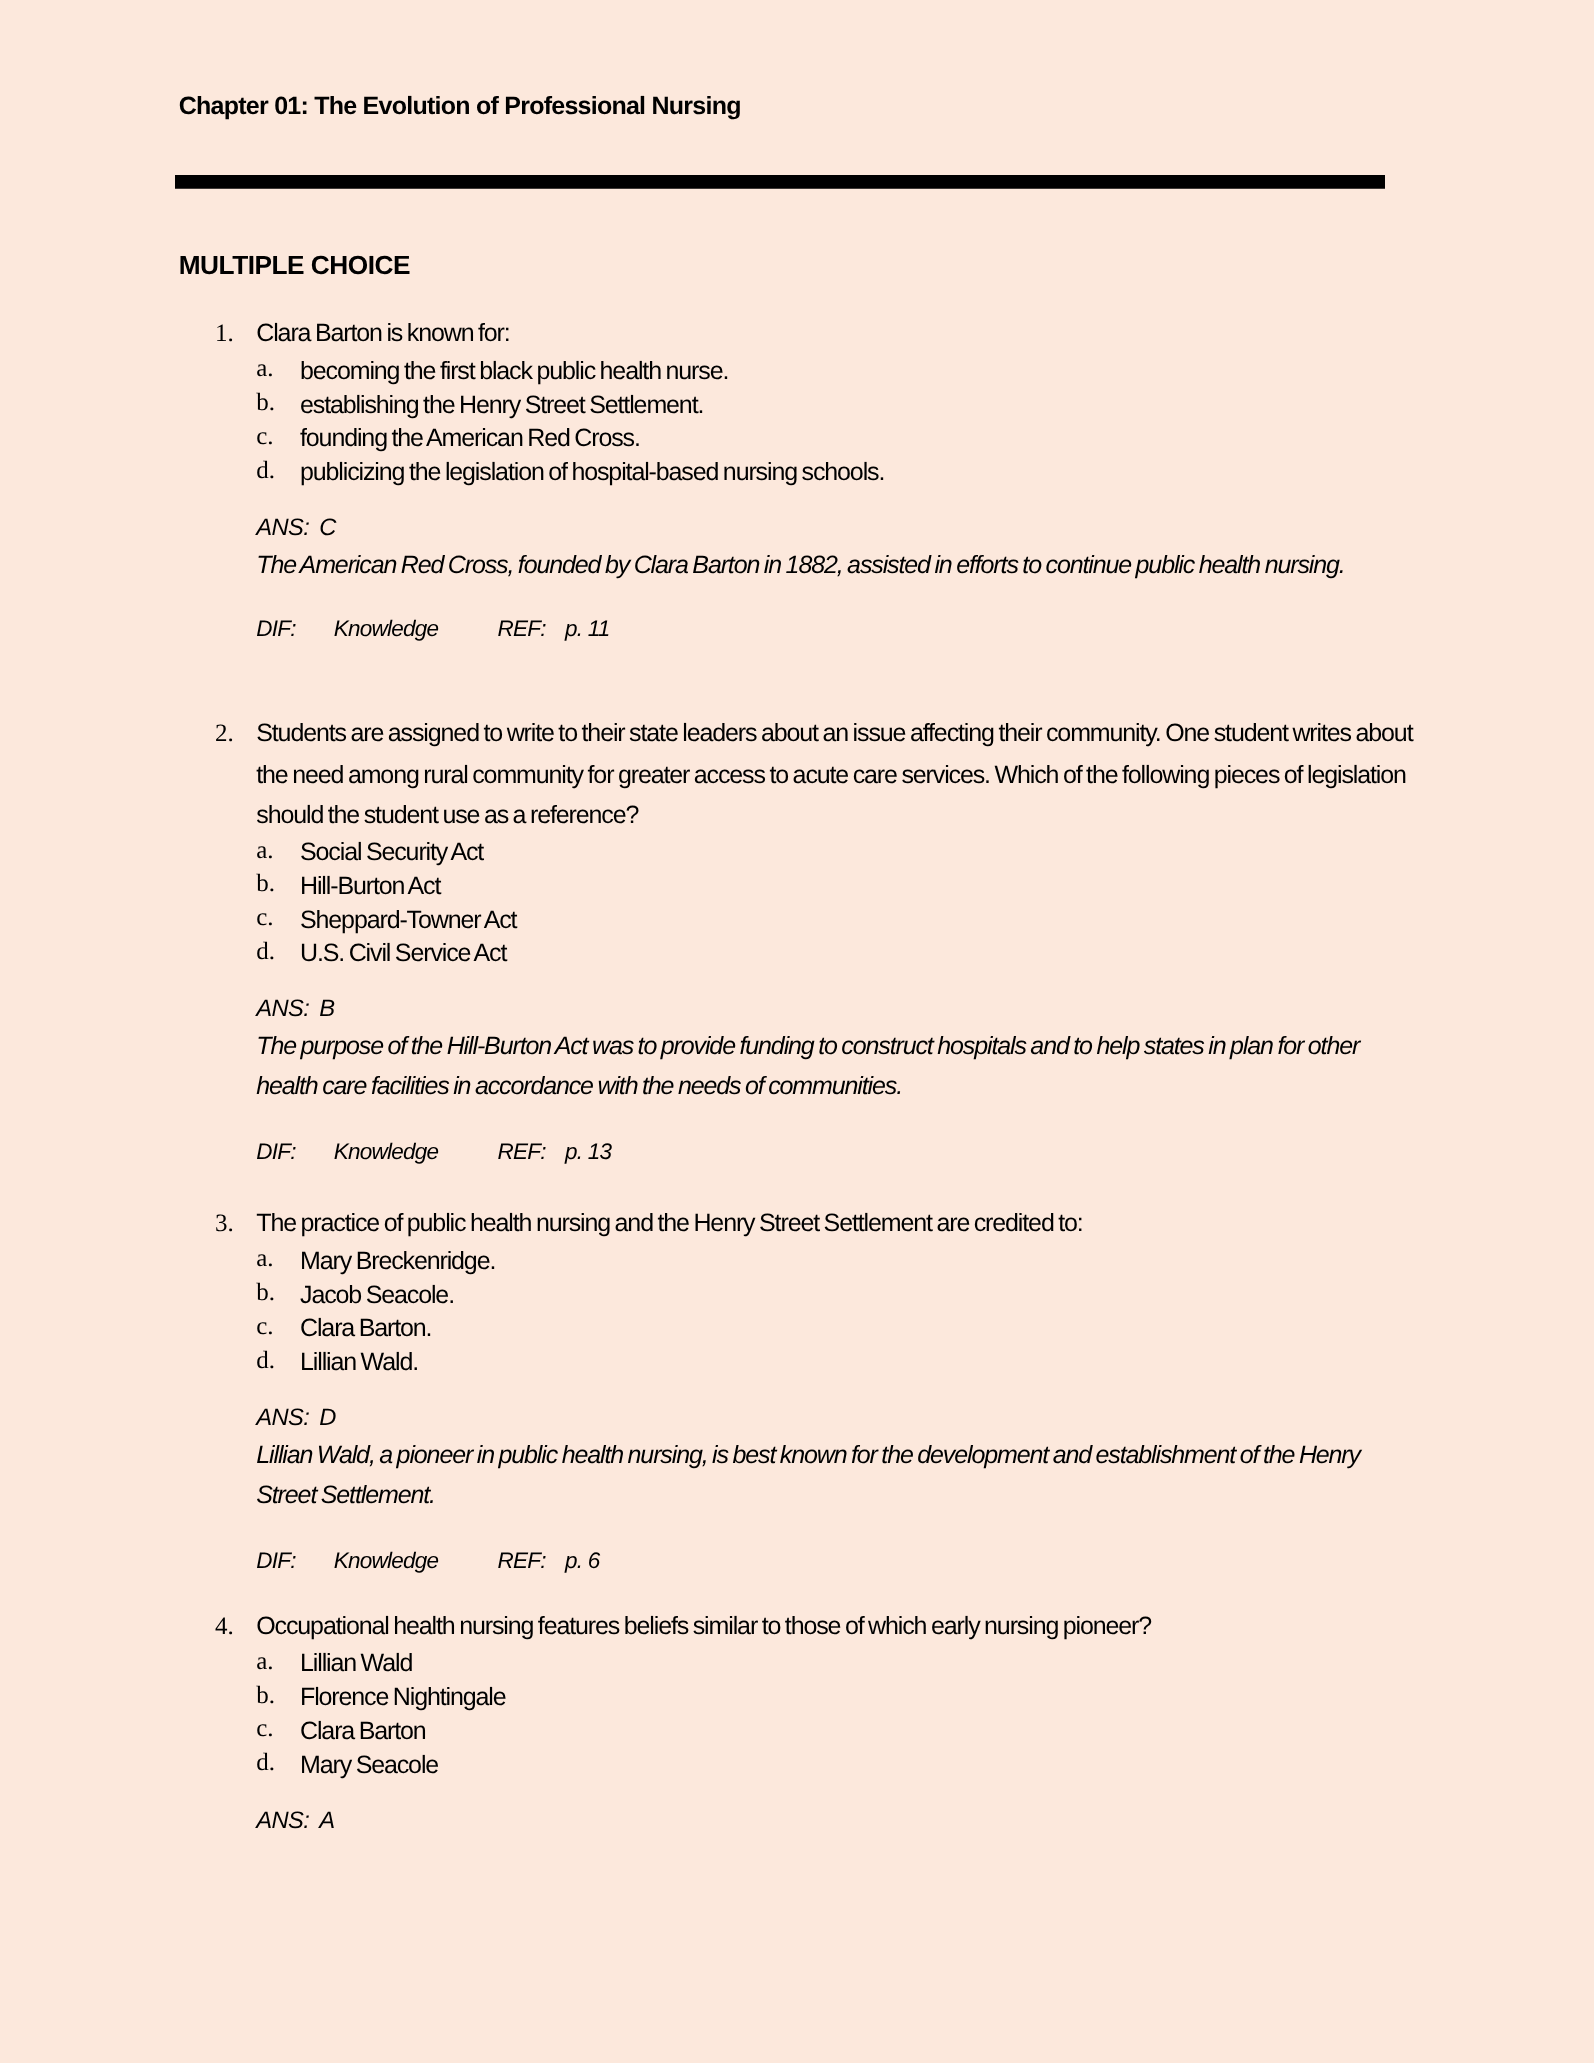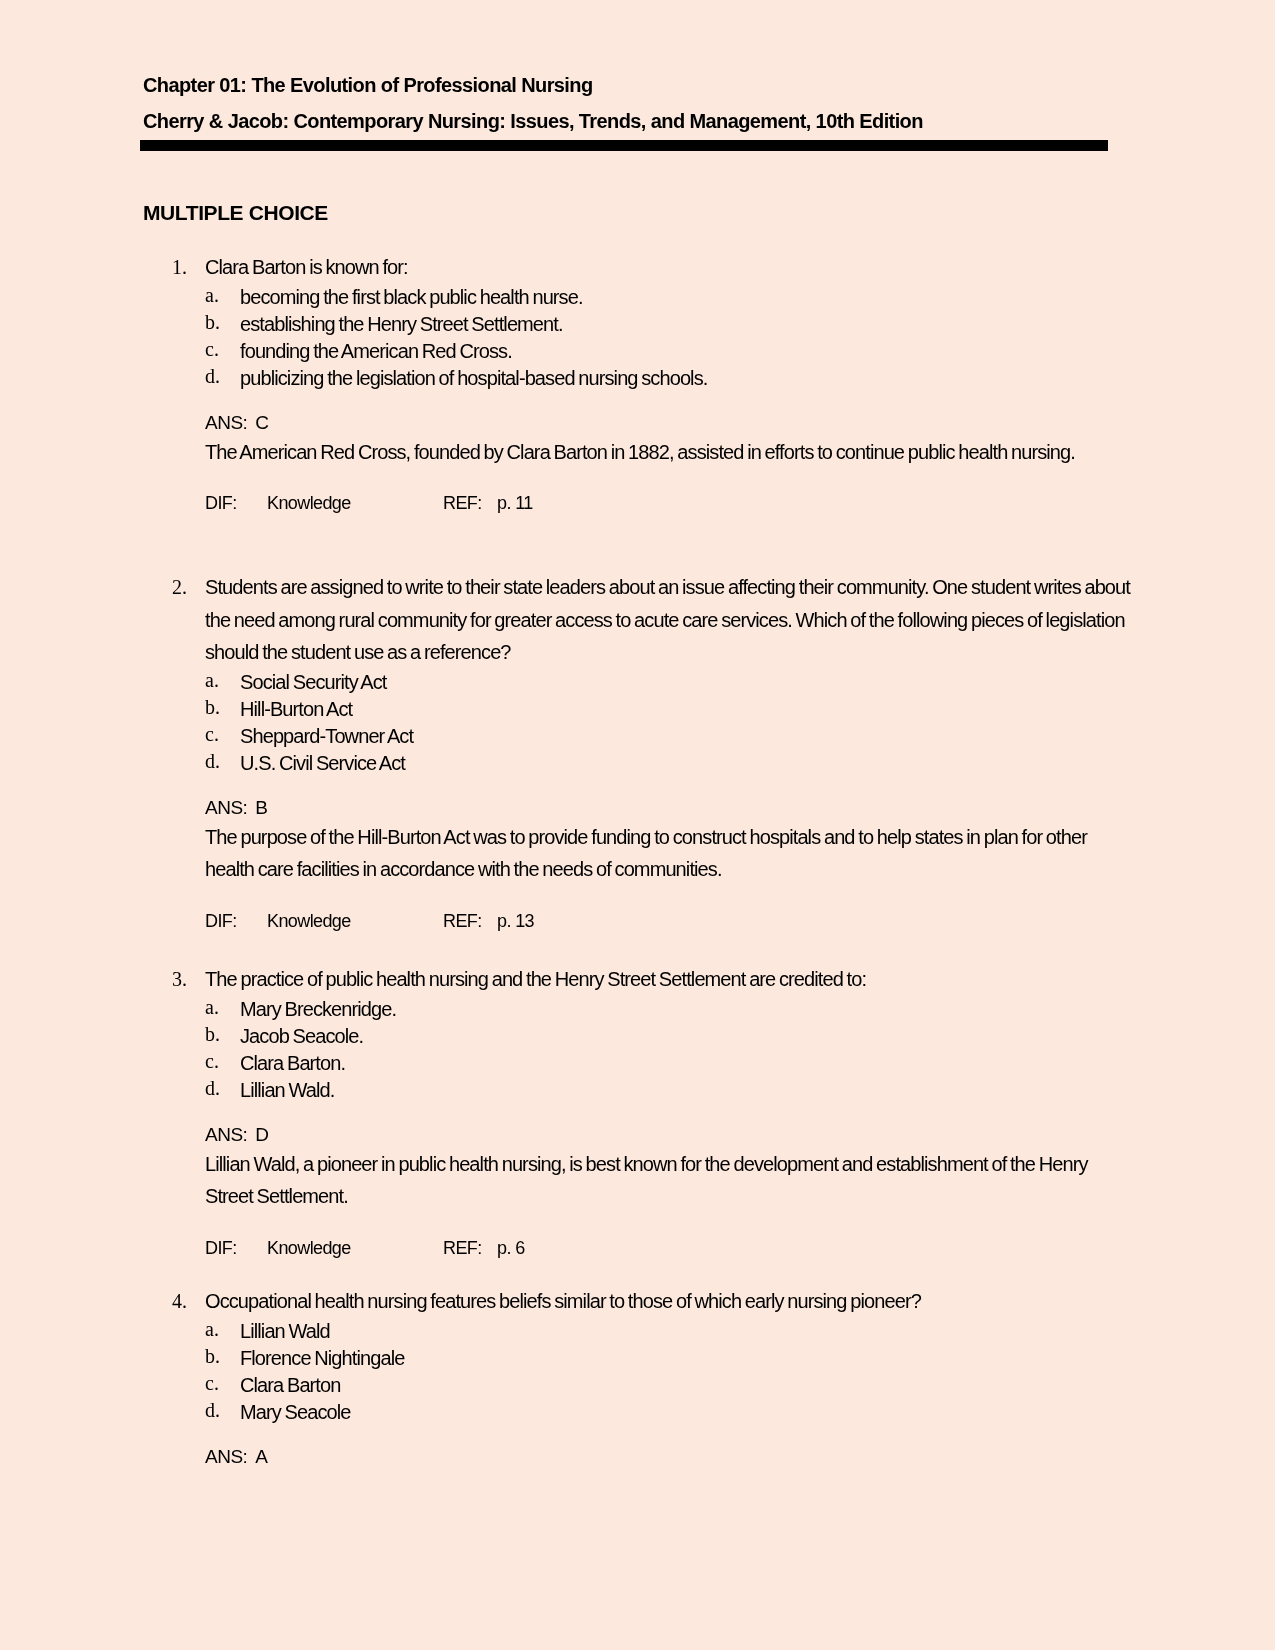--- a/index.html
+++ b/index.html
@@ -142,7 +142,6 @@
 <div class="page">
 
   <div class="header-title">Chapter 01: The Evolution of Professional Nursing</div>
-  <div class="header-subtitle">Cherry &amp; Jacob: Contemporary Nursing: Issues, Trends, and Management, 10th Edition</div>
   <div class="rule"></div>
 
   <div class="section-heading">MULTIPLE CHOICE</div>

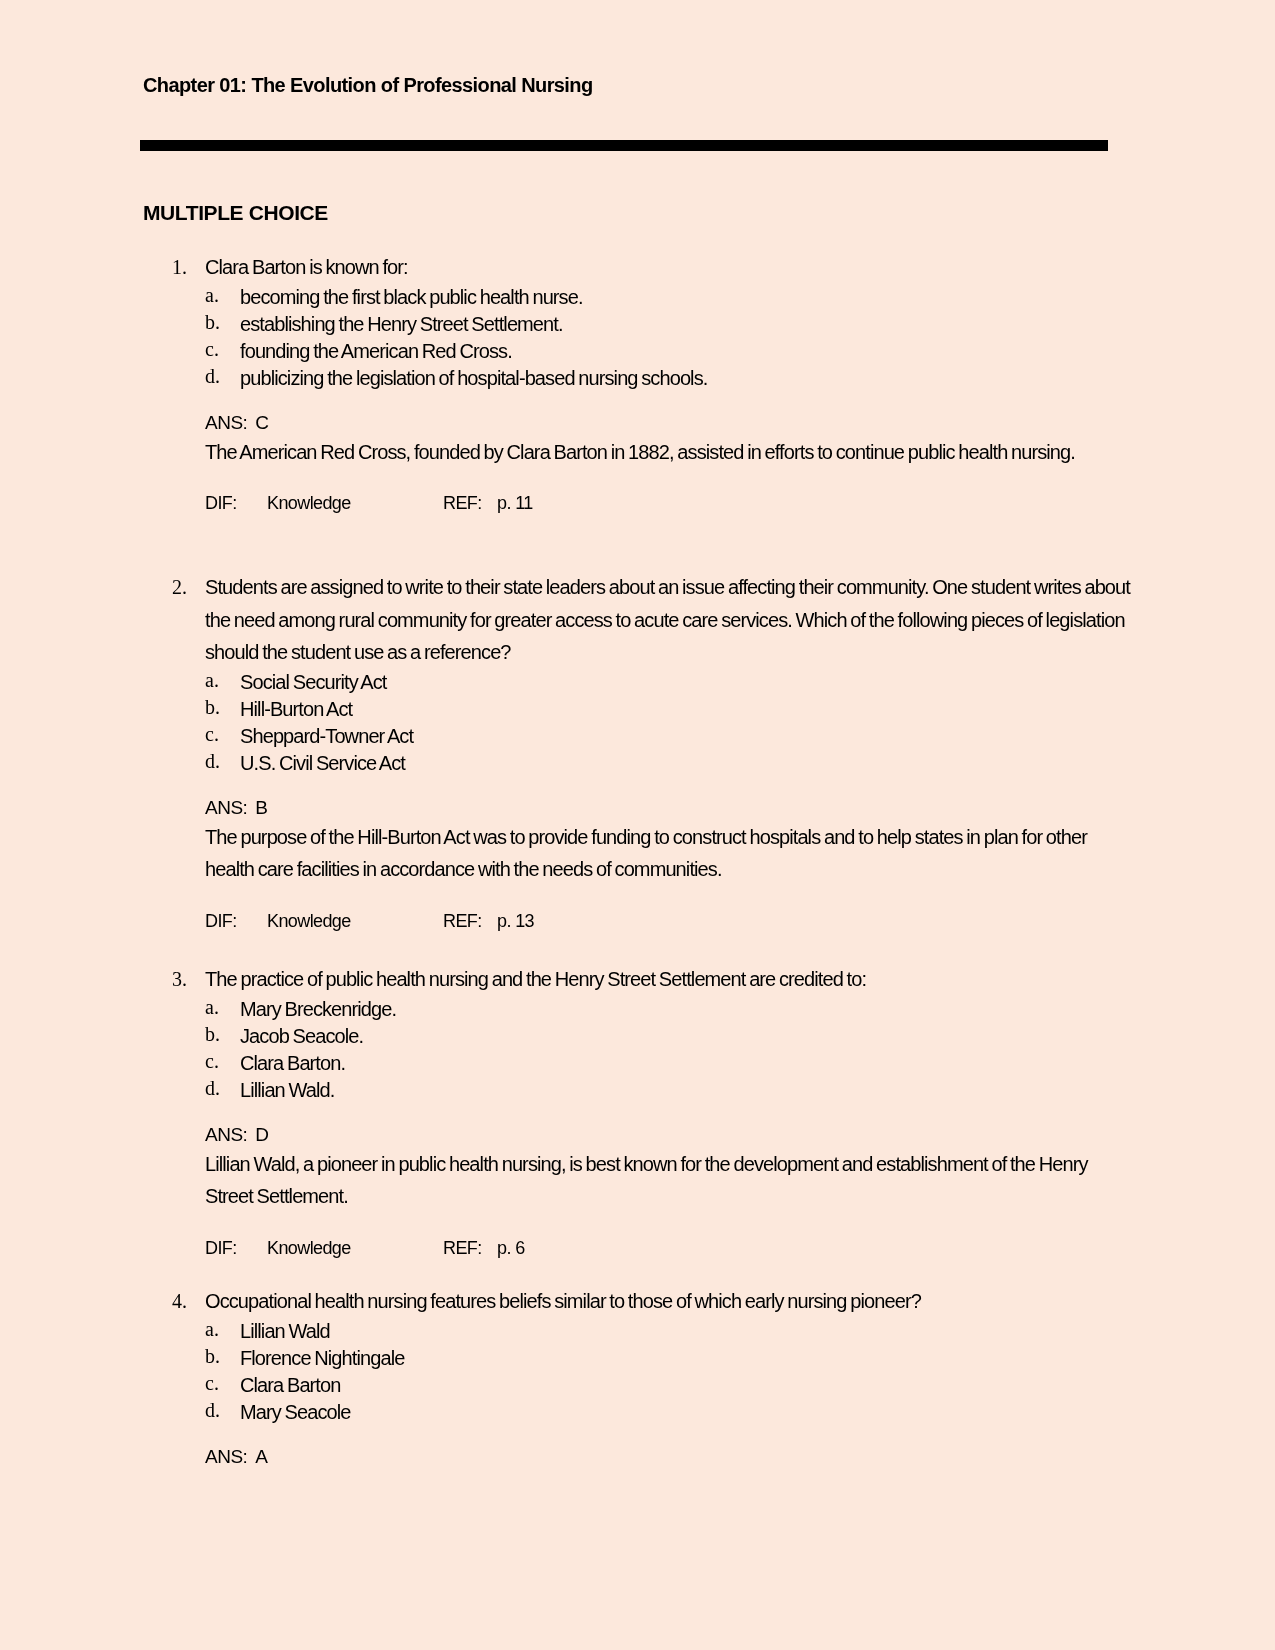--- a/index.html
+++ b/index.html
@@ -107,6 +107,7 @@
     .answer {
       margin-left: 35px;
       margin-top: 17px;
+      font-style: italic;
     }
     .ans-line {
       font-size: 19px;

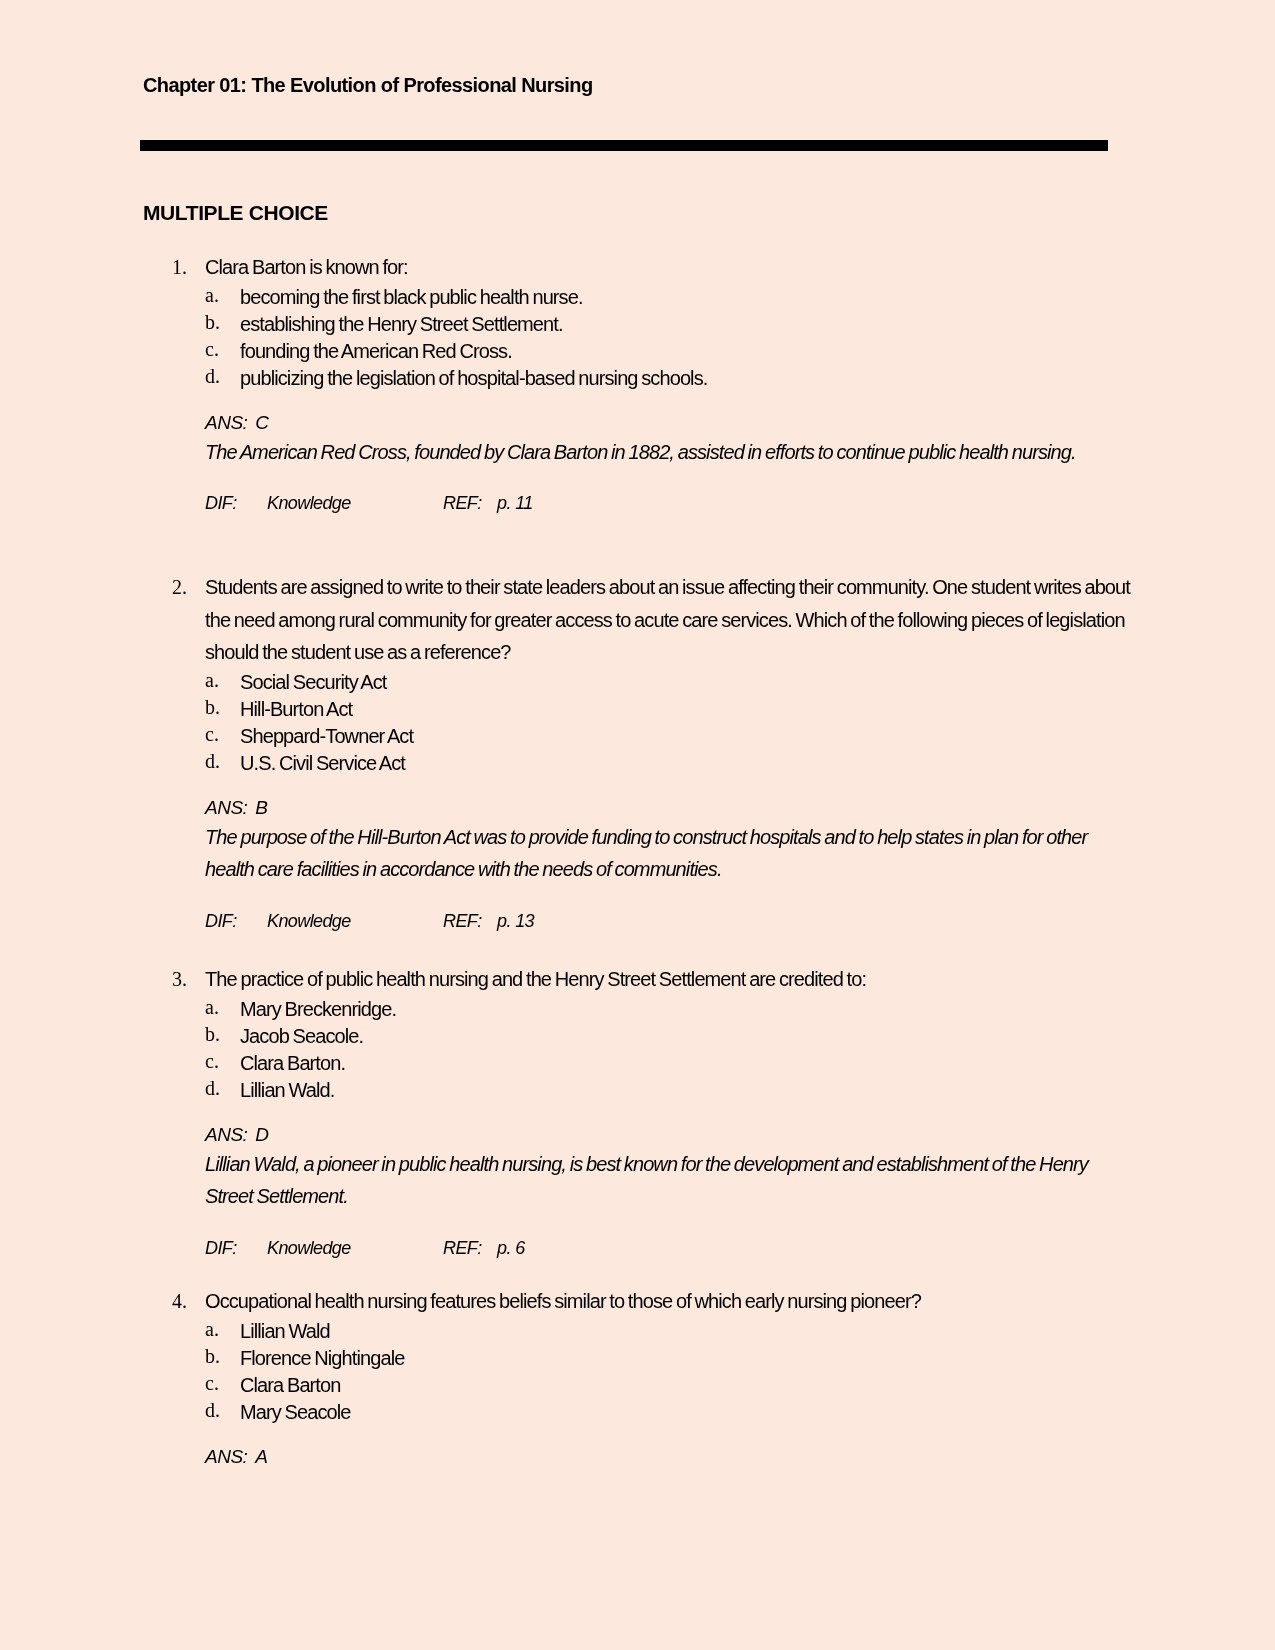--- a/index.html
+++ b/index.html
@@ -135,7 +135,7 @@
     }
     .meta .dif-label { width: 62px; }
     .meta .dif-value { width: 131px; }
-    .meta .ref-label { width: 54px; margin-left: 45px; }
+    .meta .ref-label { width: 54px; }
   </style>
 </head>
 <body>

